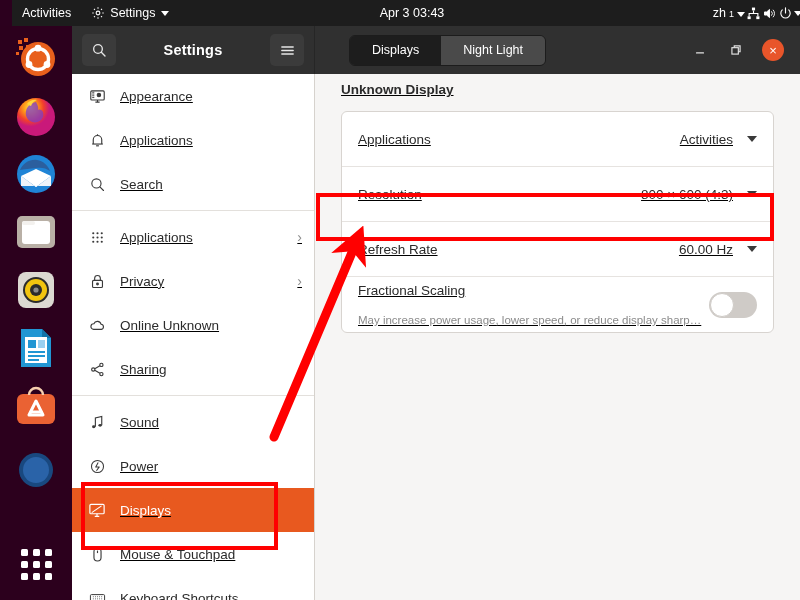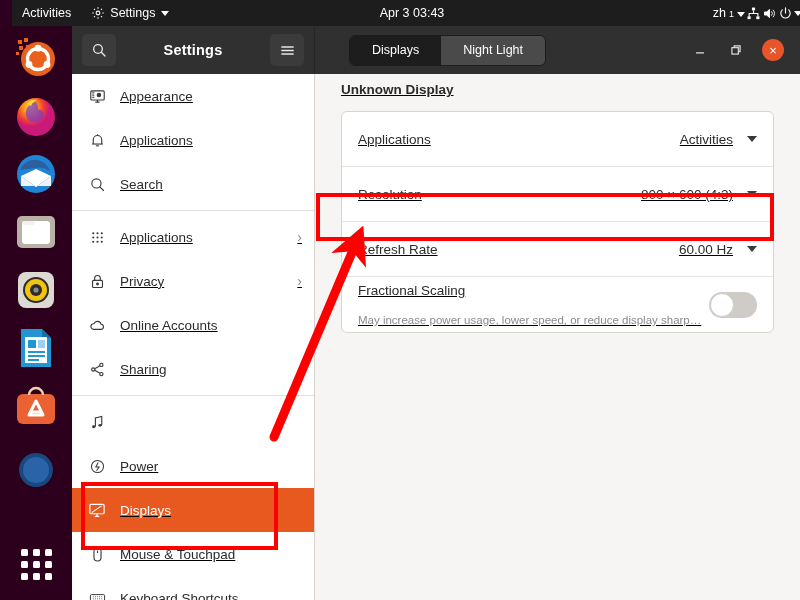--- a/index.html
+++ b/index.html
@@ -412,7 +412,7 @@
               <path d="M6.5 17.5a4 4 0 0 1 .4-8A5.3 5.3 0 0 1 17 10.2a3.7 3.7 0 0 1 .5 7.3z"></path>
             </svg>
           </span>
-          <span class="s-label">Online Accounts</span>
+          <span class="s-label">Online Unknown</span>
           <span class="s-chev"></span>
         </div>
 

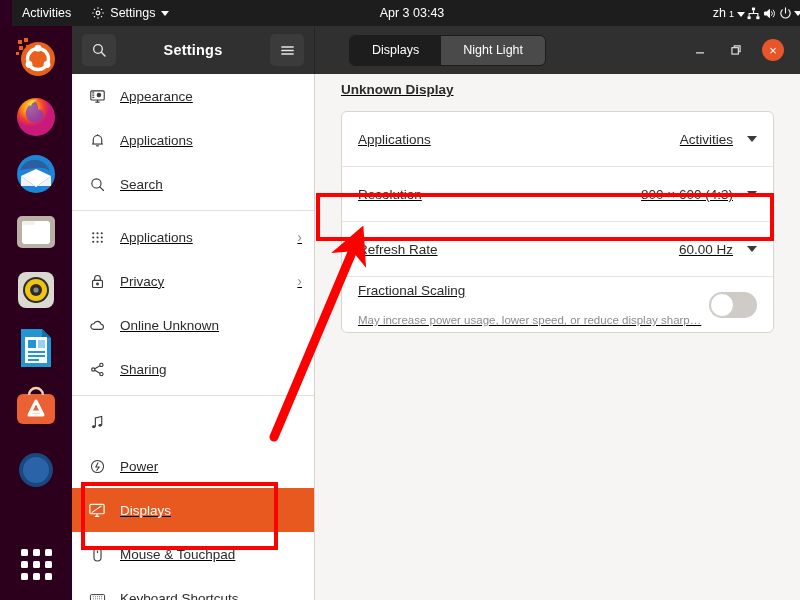--- a/index.html
+++ b/index.html
@@ -439,6 +439,7 @@
               <ellipse cx="15.7" cy="16" rx="2.4" ry="2" fill="#3a3a3a" stroke="none"></ellipse>
             </svg>
           </span>
+          <span class="s-label">Sound</span>
           <span class="s-chev"></span>
         </div>
 

